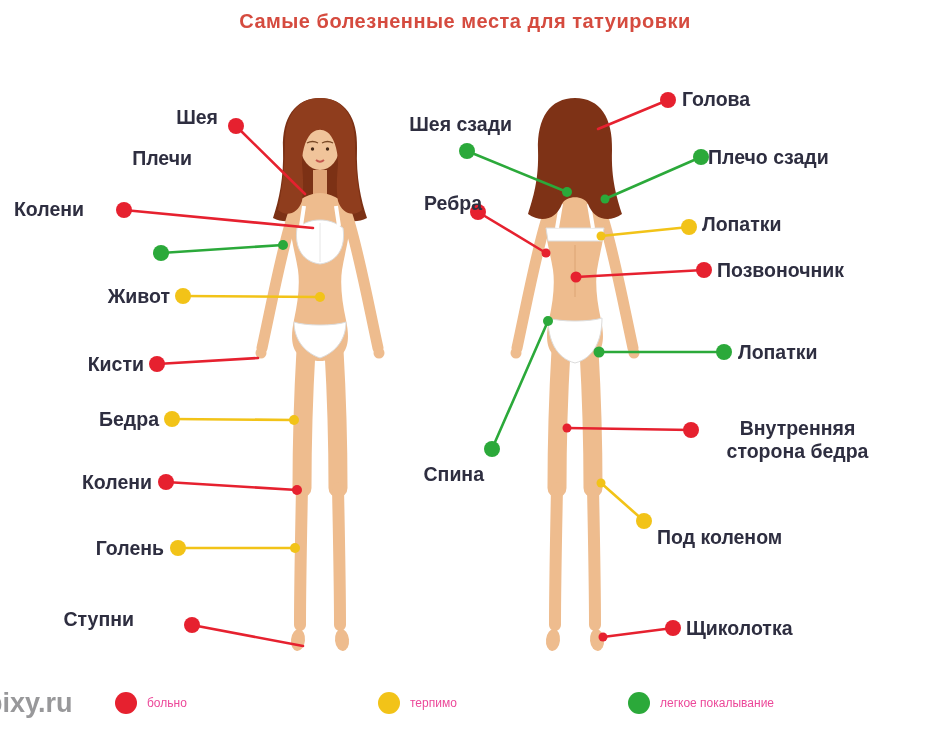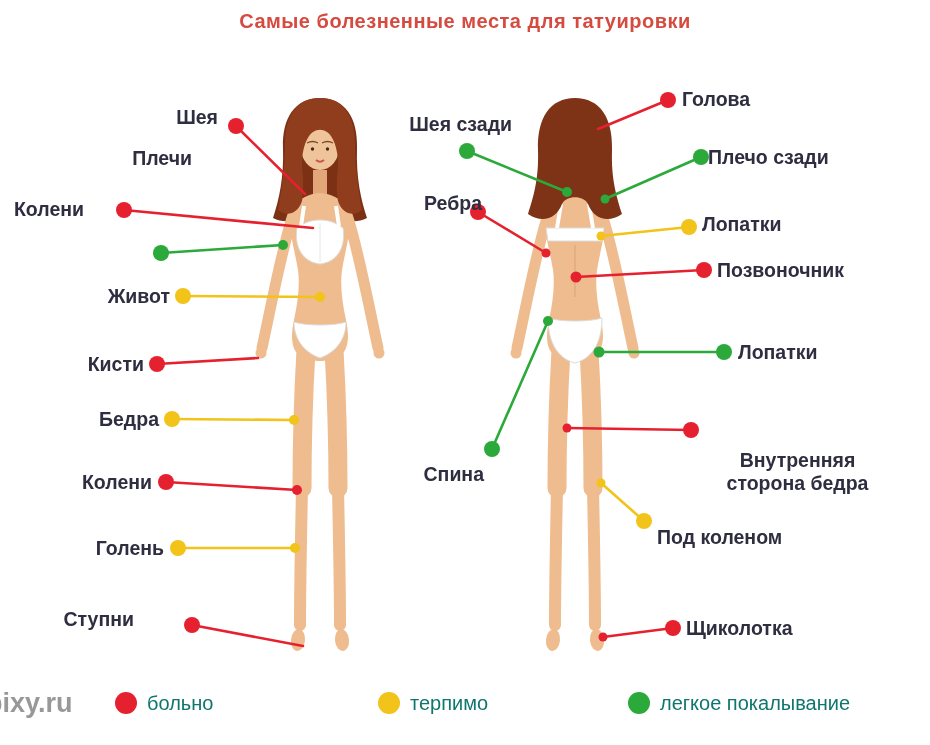--- a/index.html
+++ b/index.html
@@ -20,7 +20,7 @@
     color:var(--c-text,#2e2e40); white-space:nowrap; line-height:26px; z-index:4;text-align:center;
   }
   .lbl.r { }
-  .lbl.wrap { white-space:normal; width:185px; line-height:23px;margin-top:32px; }
+  .lbl.wrap { white-space:normal; width:185px; line-height:23px; }
   .legend-lbl {
     position:absolute; font-size:20px; color:#0f766e; line-height:26px; z-index:4;
   }

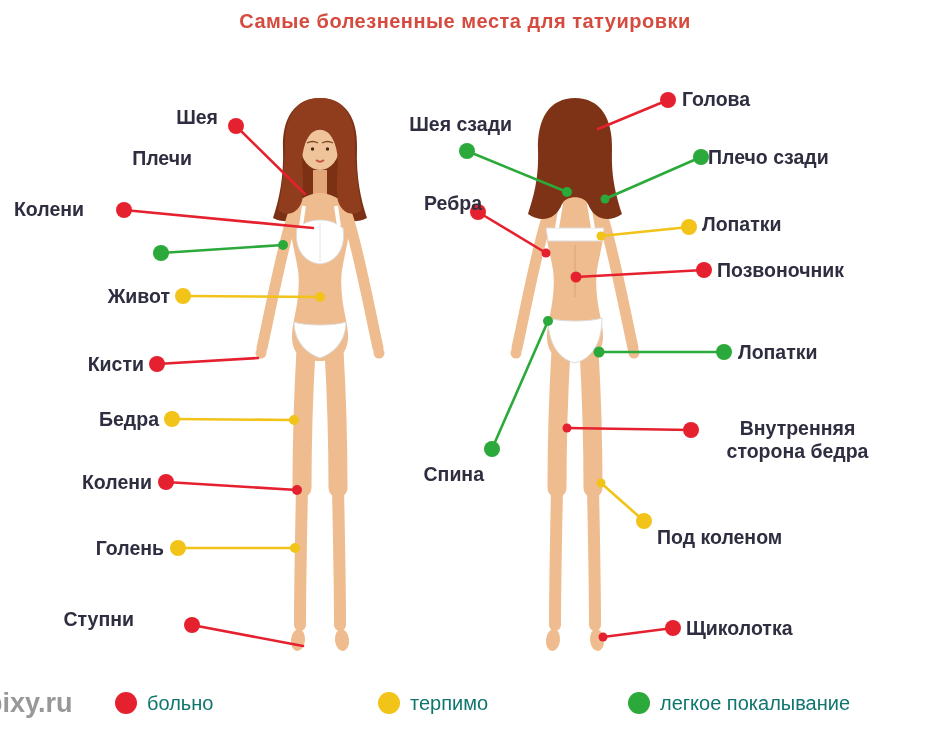--- a/index.html
+++ b/index.html
@@ -22,7 +22,7 @@
   .lbl.r { }
   .lbl.wrap { white-space:normal; width:185px; line-height:23px; }
   .legend-lbl {
-    position:absolute; font-size:20px; color:#0f766e; line-height:26px; z-index:4;
+    position:absolute; font-size:12px; color:#ec4899; line-height:26px; z-index:4;
   }
   .watermark {
     position:absolute; left:-14px; top:688px; font-size:27px; font-weight:bold;

